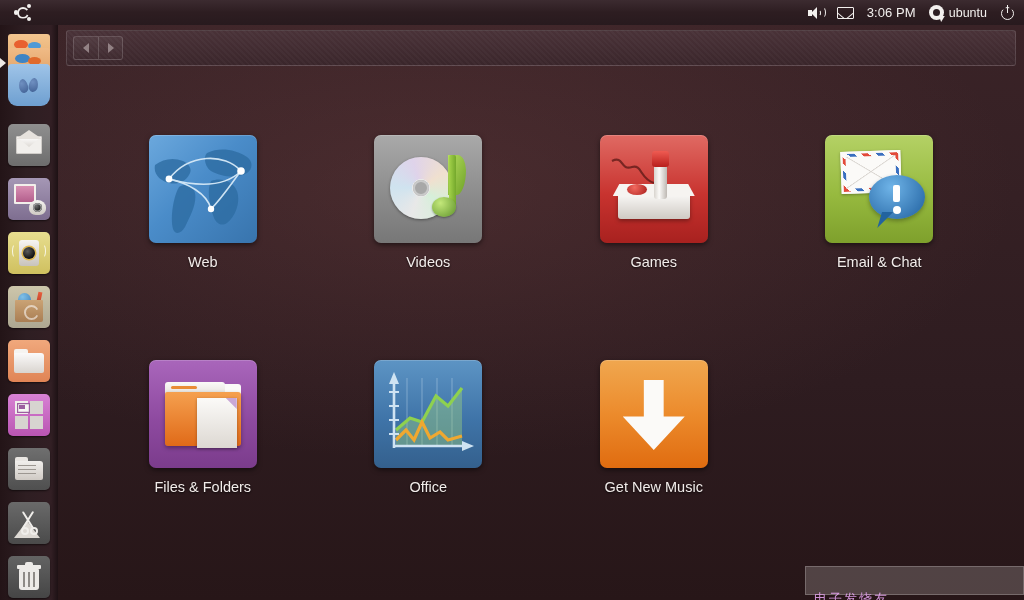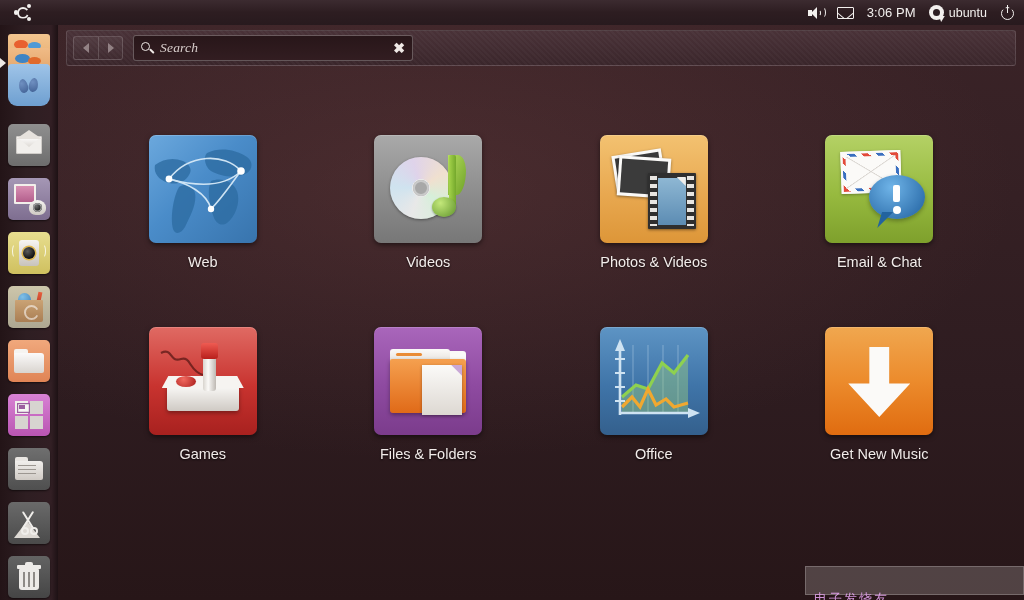--- a/index.html
+++ b/index.html
@@ -685,14 +685,6 @@
       </div>
     </div>
 
-    <div id="searchfield">
-      <div class="mag">
-        <div class="c"></div>
-          <div class="h"></div>
-      </div>
-      <span id="searchtext">Search</span>
-      <span id="clearbtn">✖</span>
-    </div>
   </div>
 
   <div id="grid">

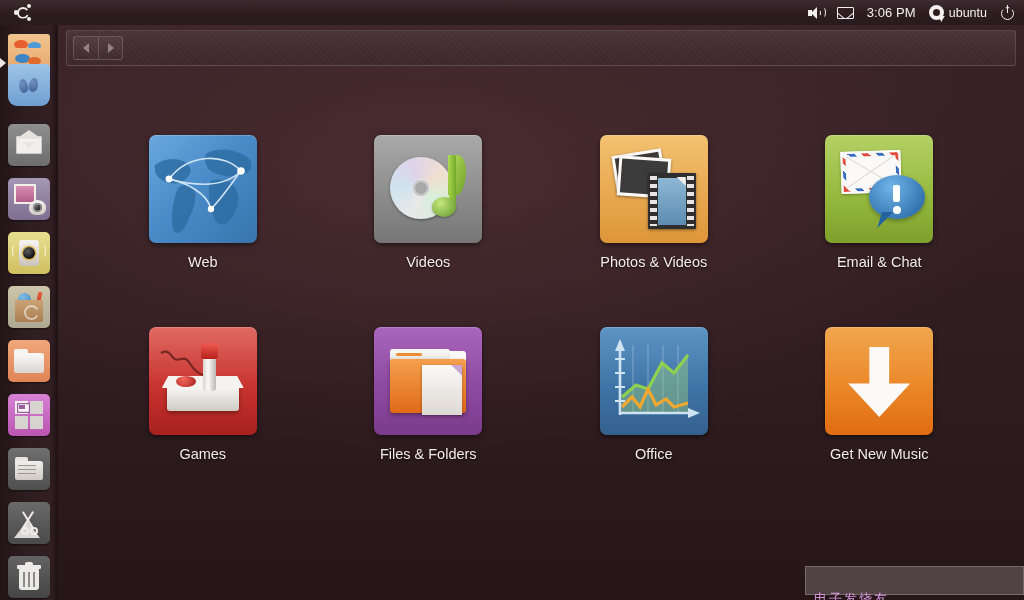--- a/index.html
+++ b/index.html
@@ -332,7 +332,7 @@
   
   #grid{
     position:absolute; left:0; top:110px; width:966px;
-    display:grid; grid-template-columns:repeat(4,1fr); row-gap:57px;
+    display:grid; grid-template-columns:repeat(4,1fr); row-gap:90px;
     justify-items:center; padding:0 32px;
   }
   .cell{ display:flex; flex-direction:column; align-items:center; width:160px; }

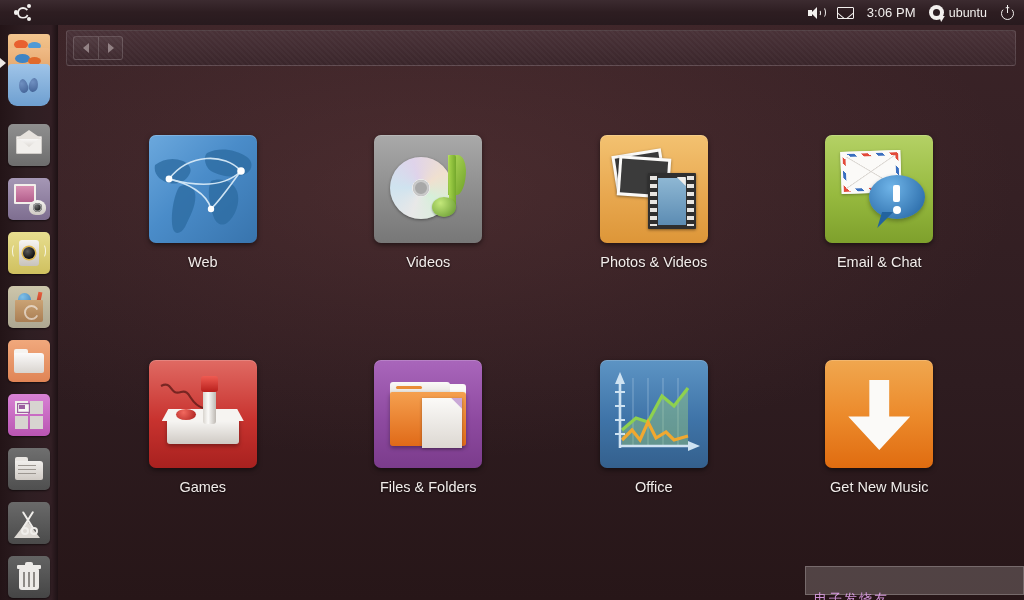--- a/index.html
+++ b/index.html
@@ -724,21 +724,6 @@
       <div class="caption">Videos</div>
     </div>
 
-    <div class="cell">
-      <div class="tile t-photo">
-        <div class="pframe pf1">
-            <i></i>
-          </div>
-        <div class="pframe pf2">
-            <i></i>
-          </div>
-        <div class="film">
-            <div class="frm"></div>
-            <div class="corner"></div>
-          </div>
-      </div>
-      <div class="caption">Photos &amp; Videos</div>
-    </div>
 
     <div class="cell">
       <div class="tile t-email">

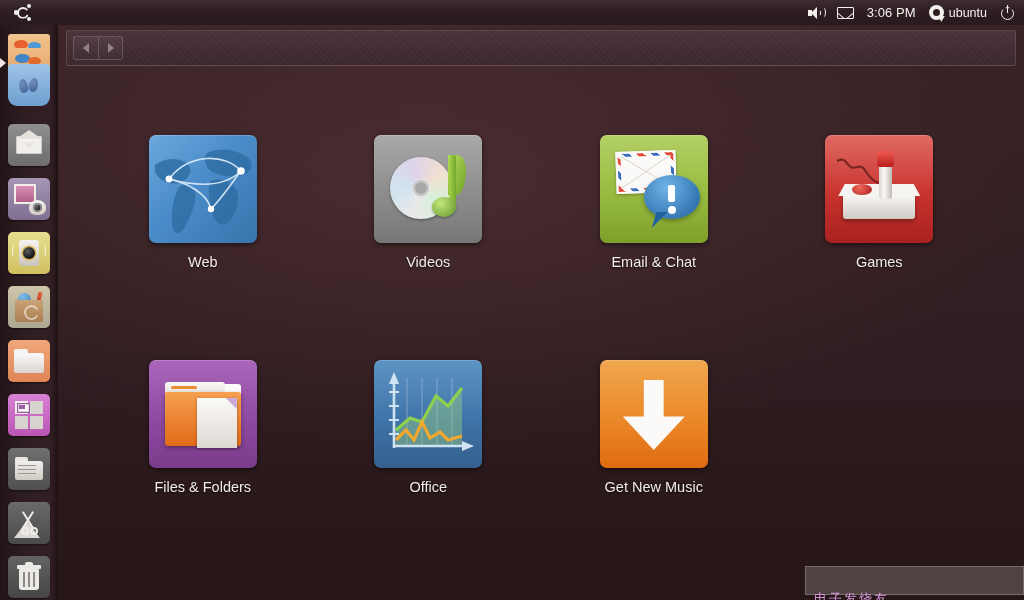--- a/index.html
+++ b/index.html
@@ -726,18 +726,6 @@
 
 
     <div class="cell">
-      <div class="tile t-email">
-        <div class="emenv">
-            <i></i>
-          </div>
-        <div class="bubble"></div>
-        <div class="bang"></div>
-        <div class="bangdot"></div>
-      </div>
-      <div class="caption">Email &amp; Chat</div>
-    </div>
-
-    <div class="cell">
       <div class="tile t-games">
         <svg class="jcord" width="60" height="46" viewBox="0 0 60 46">
           <path d="M2 8 C14 2,10 18,22 14 C32 11,30 26,44 30" stroke="#5a1816" stroke-width="2.2" fill="none" opacity="0.75"></path>
@@ -748,6 +736,18 @@
         <div class="jtop"></div>
       </div>
       <div class="caption">Games</div>
+    </div>
+
+    <div class="cell">
+      <div class="tile t-email">
+        <div class="emenv">
+            <i></i>
+          </div>
+        <div class="bubble"></div>
+        <div class="bang"></div>
+        <div class="bangdot"></div>
+      </div>
+      <div class="caption">Email &amp; Chat</div>
     </div>
 
     <div class="cell">

